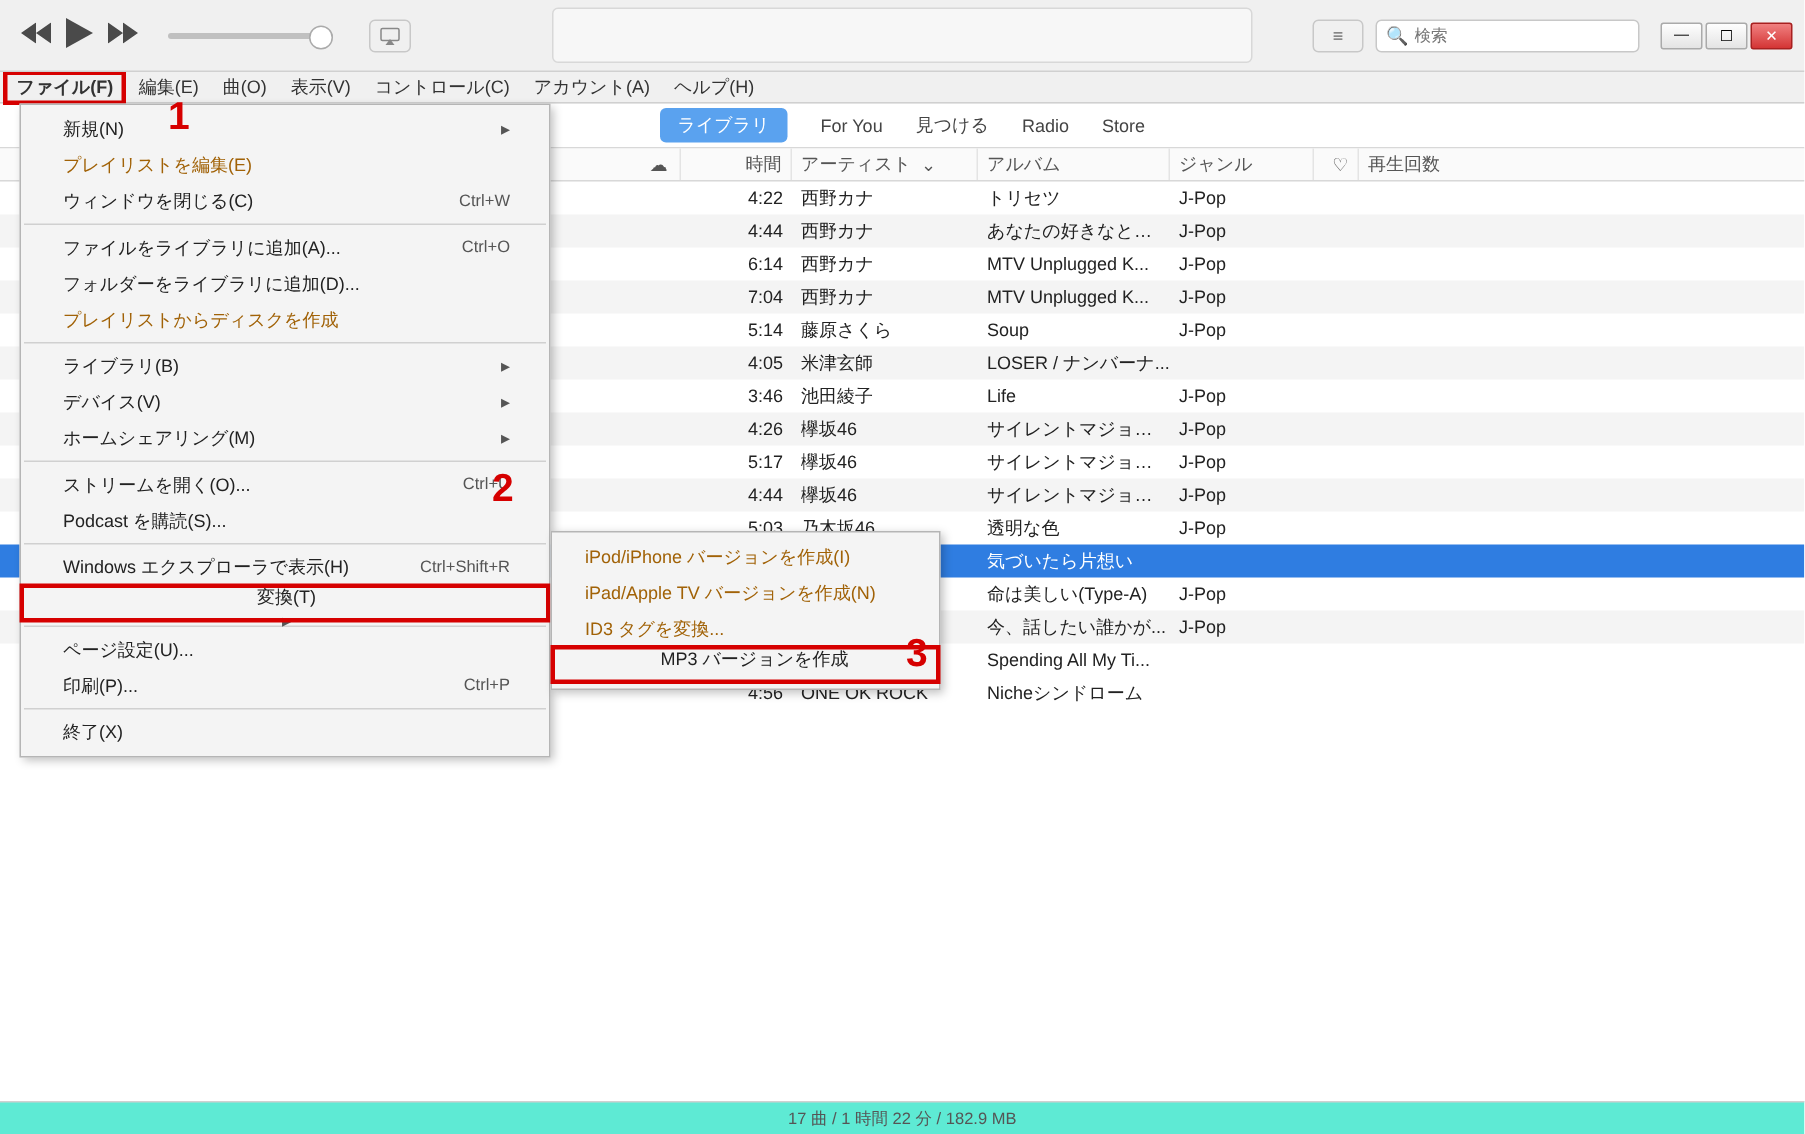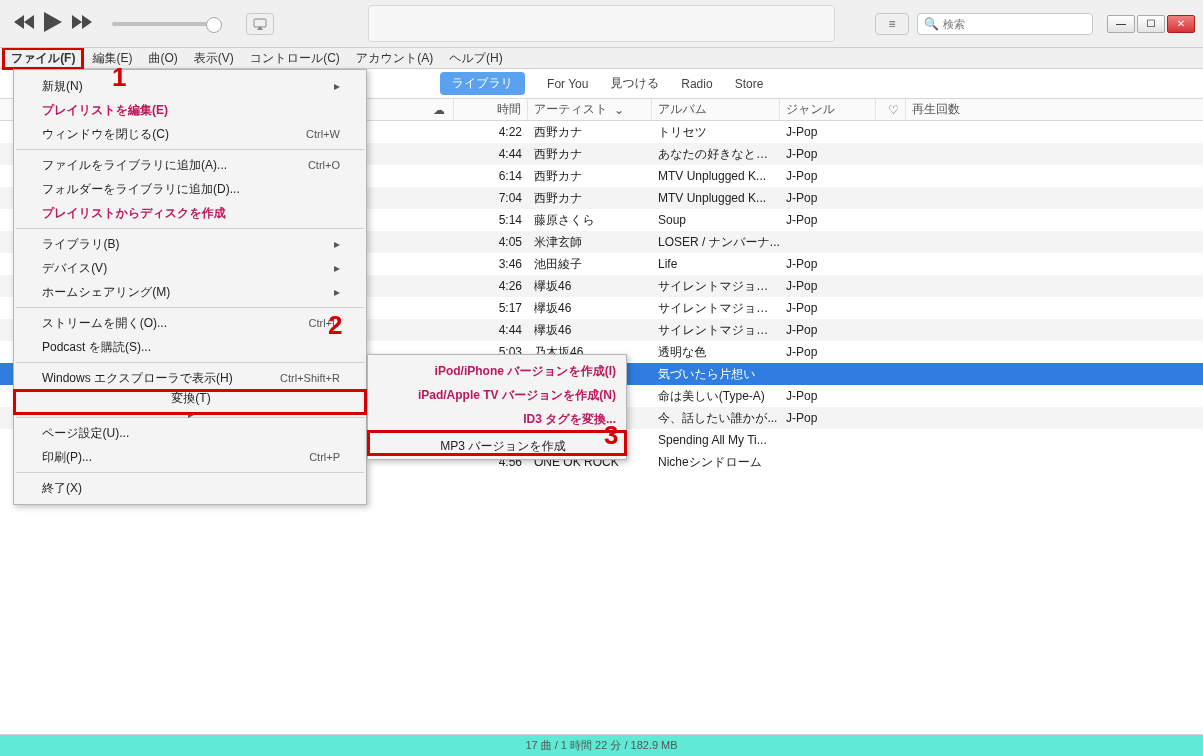--- a/index.html
+++ b/index.html
@@ -62,7 +62,7 @@
 
 .dropdown { position:absolute; left:13px; top:69px; width:354px; background:#f4f4f4; border:1px solid #b5b5b5; box-shadow:2px 2px 6px rgba(0,0,0,0.25); z-index:10; padding:4px 0; }
 .dm-item { height:24px; display:flex; align-items:center; justify-content:space-between; padding:0 26px 0 28px; color:#222; font-size:12px; }
-.dm-item.disabled { color:#be185d;font-weight:bold; }
+.dm-item.disabled { color:#a16207; }
 .dm-item .sc { color:#555; font-size:11px; }
 .dm-sep { height:1px; background:#d0d0d0; margin:3px 2px; }
 .dm-item .arrow { color:#555; }

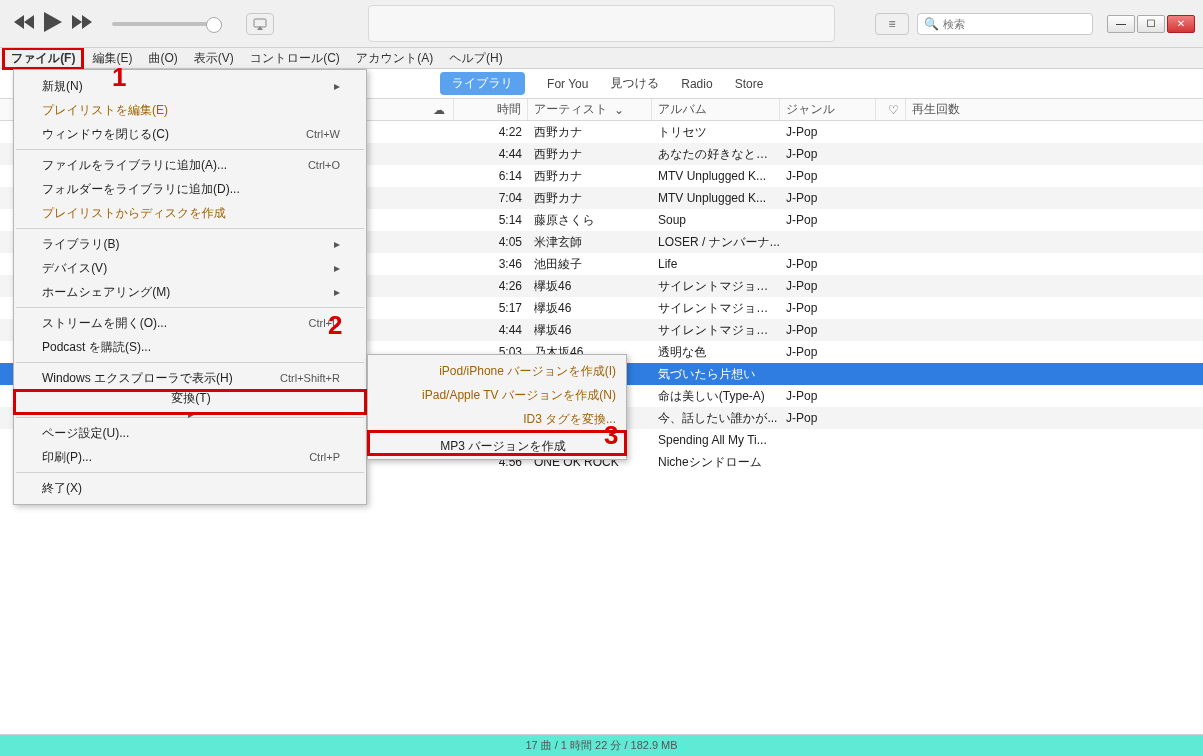--- a/index.html
+++ b/index.html
@@ -69,7 +69,7 @@
 .dm-item.boxed { outline:3px solid #d60000; outline-offset:-2px;flex-direction:column; }
 
 .submenu { position:absolute; left:367px; top:354px; width:260px; background:#f4f4f4; border:1px solid #b5b5b5; box-shadow:2px 2px 6px rgba(0,0,0,0.25); z-index:11; padding:4px 0; }
-.submenu .dm-item { padding:0 10px 0 22px;justify-content:flex-end; }
+.submenu .dm-item { padding:0 10px 0 22px; }
 
 
 .ann { position:absolute; color:#d60000; font-weight:bold; font-size:26px; z-index:20; }

